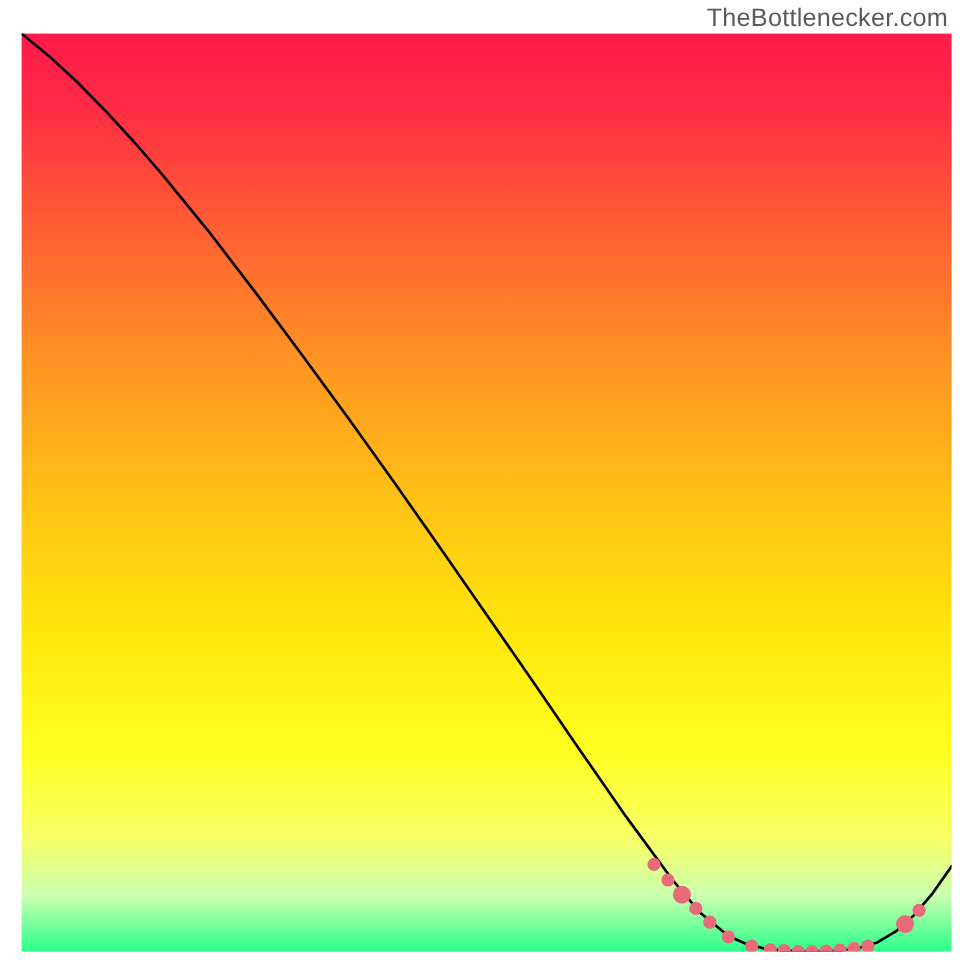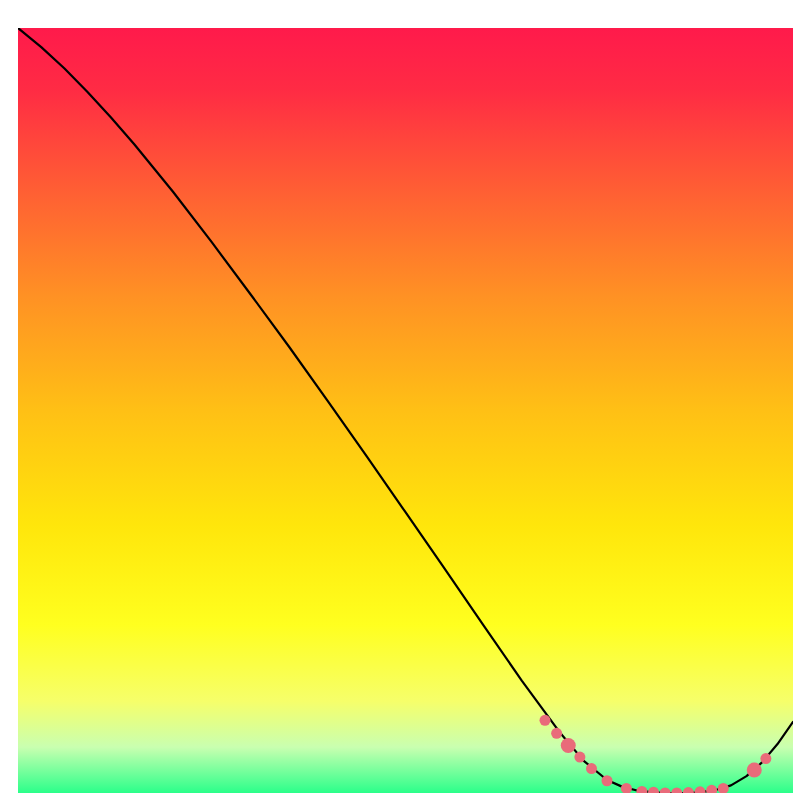--- a/index.html
+++ b/index.html
@@ -37,6 +37,7 @@
 <body>
 
 <div class="container">
+  <div class="watermark">TheBottlenecker.com</div>
   <svg class="chart" viewBox="0 0 800 800">
     <defs>
       <linearGradient id="bg-grad" x1="0" y1="0" x2="0" y2="1">

